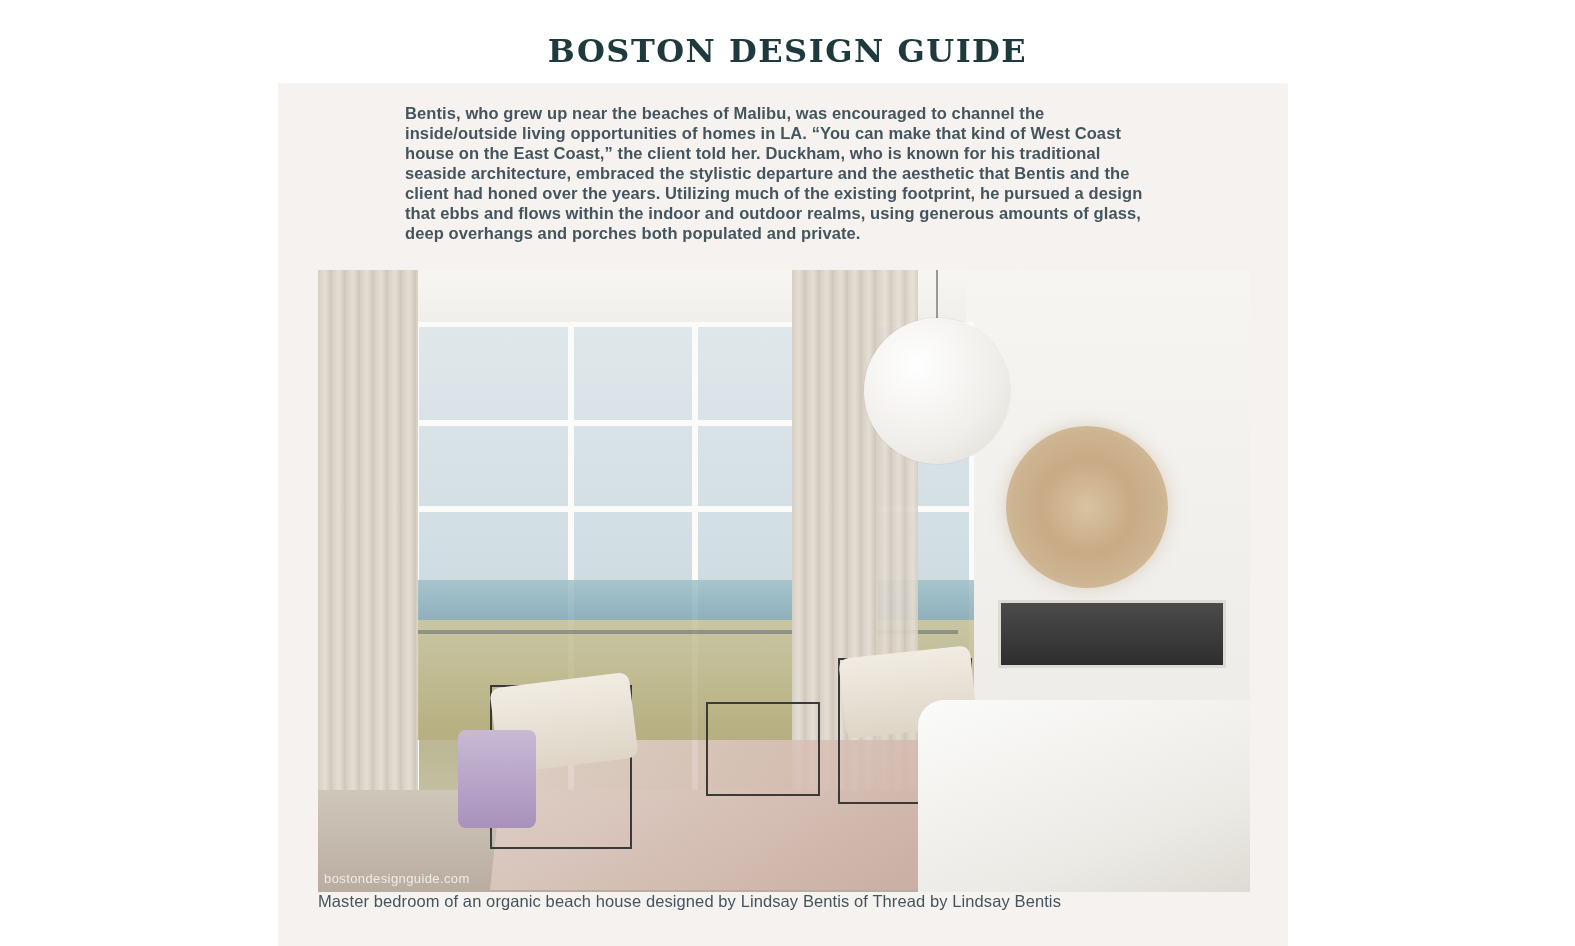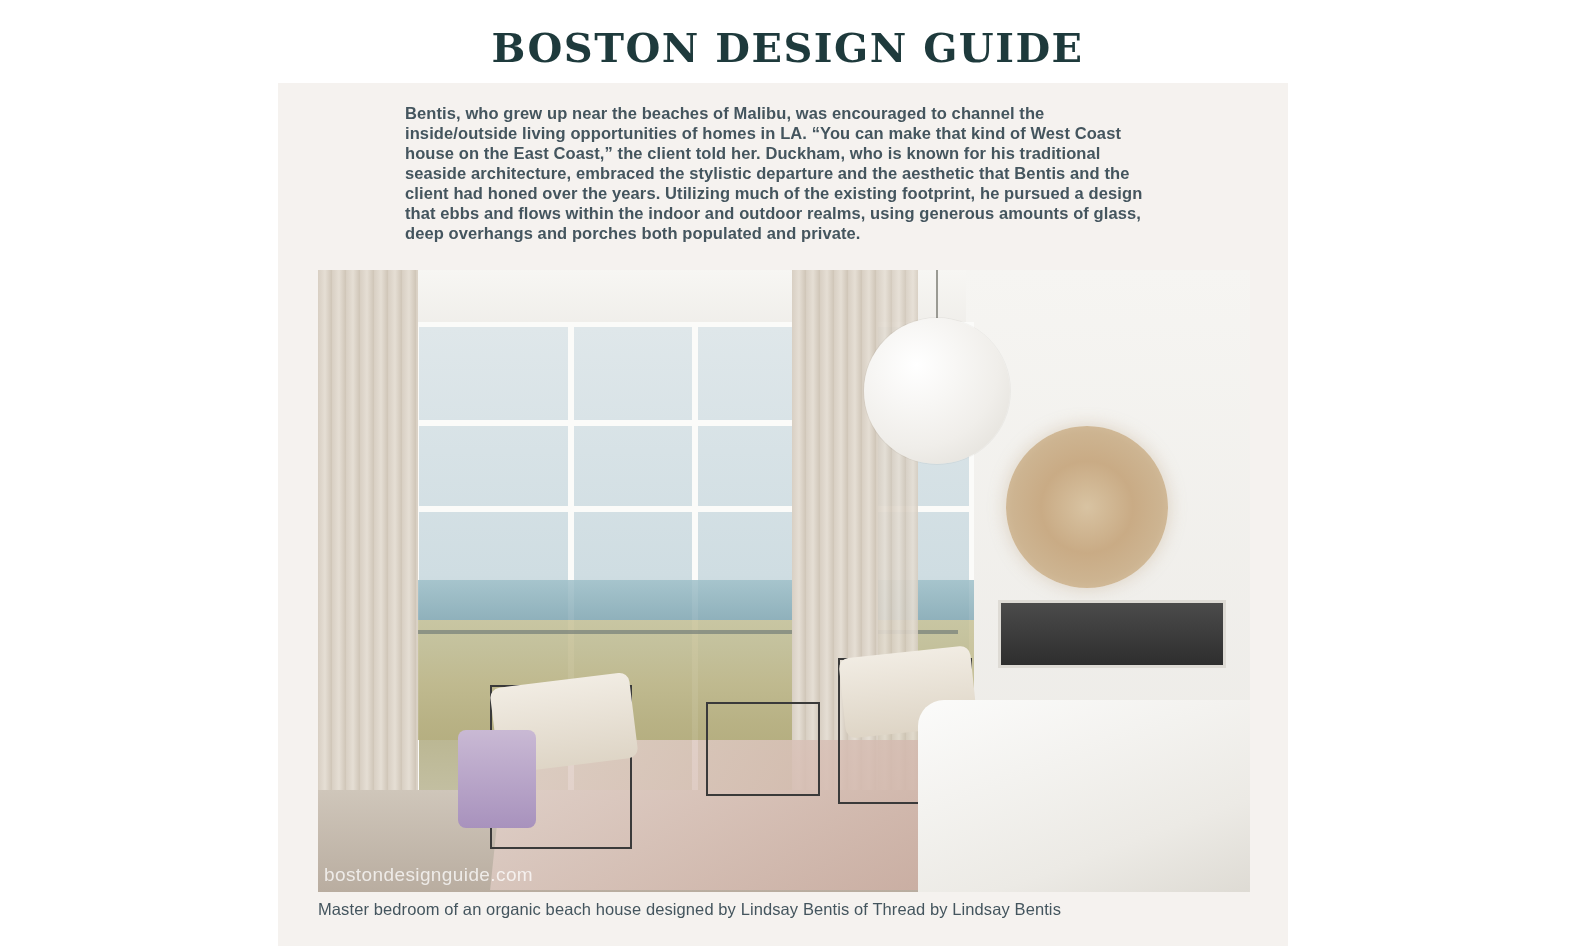--- a/index.html
+++ b/index.html
@@ -28,10 +28,10 @@
   .masthead-title {
     font-family: "DejaVu Serif", "Liberation Serif", serif;
     font-weight: bold;
-    font-size: 40px;
+    font-size: 32px;
     letter-spacing: 1.5px;
     color: #1e3a3c;
-    margin: 8px;
+    margin: 16px;
     line-height: 1.2;
   }
   .article-panel {

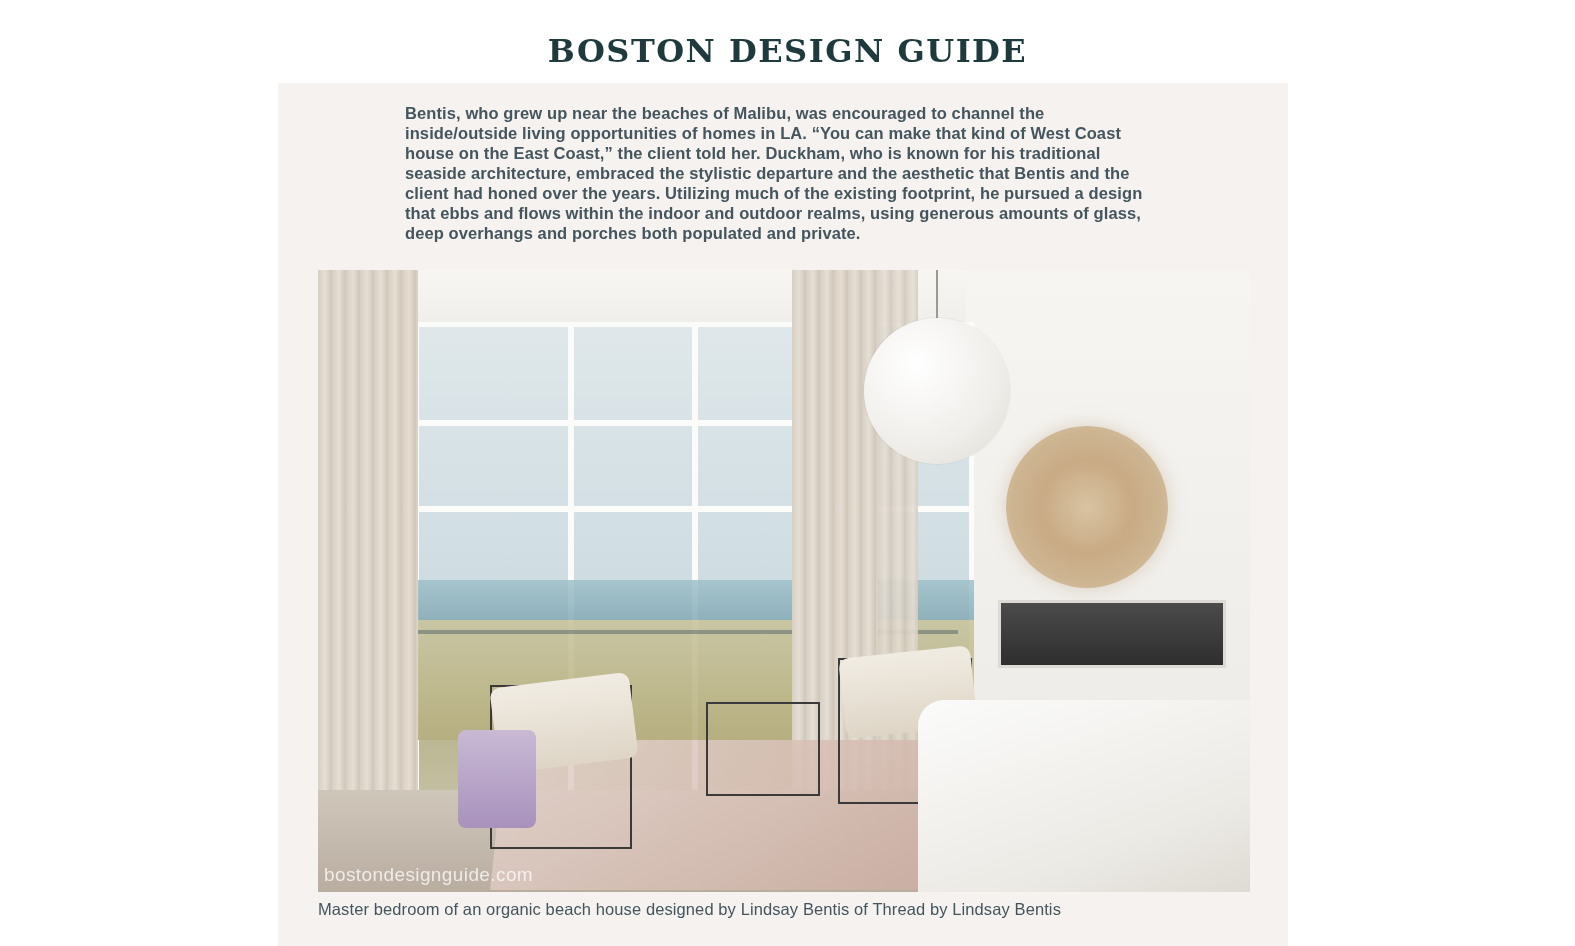--- a/index.html
+++ b/index.html
@@ -175,7 +175,7 @@
   .ph-watermark {
     position: absolute;
     left: 6px; bottom: 6px;
-    font-size: 19px;
+    font-size: 13px;
     color: rgba(255,255,255,.75);
     letter-spacing: .4px;
   }

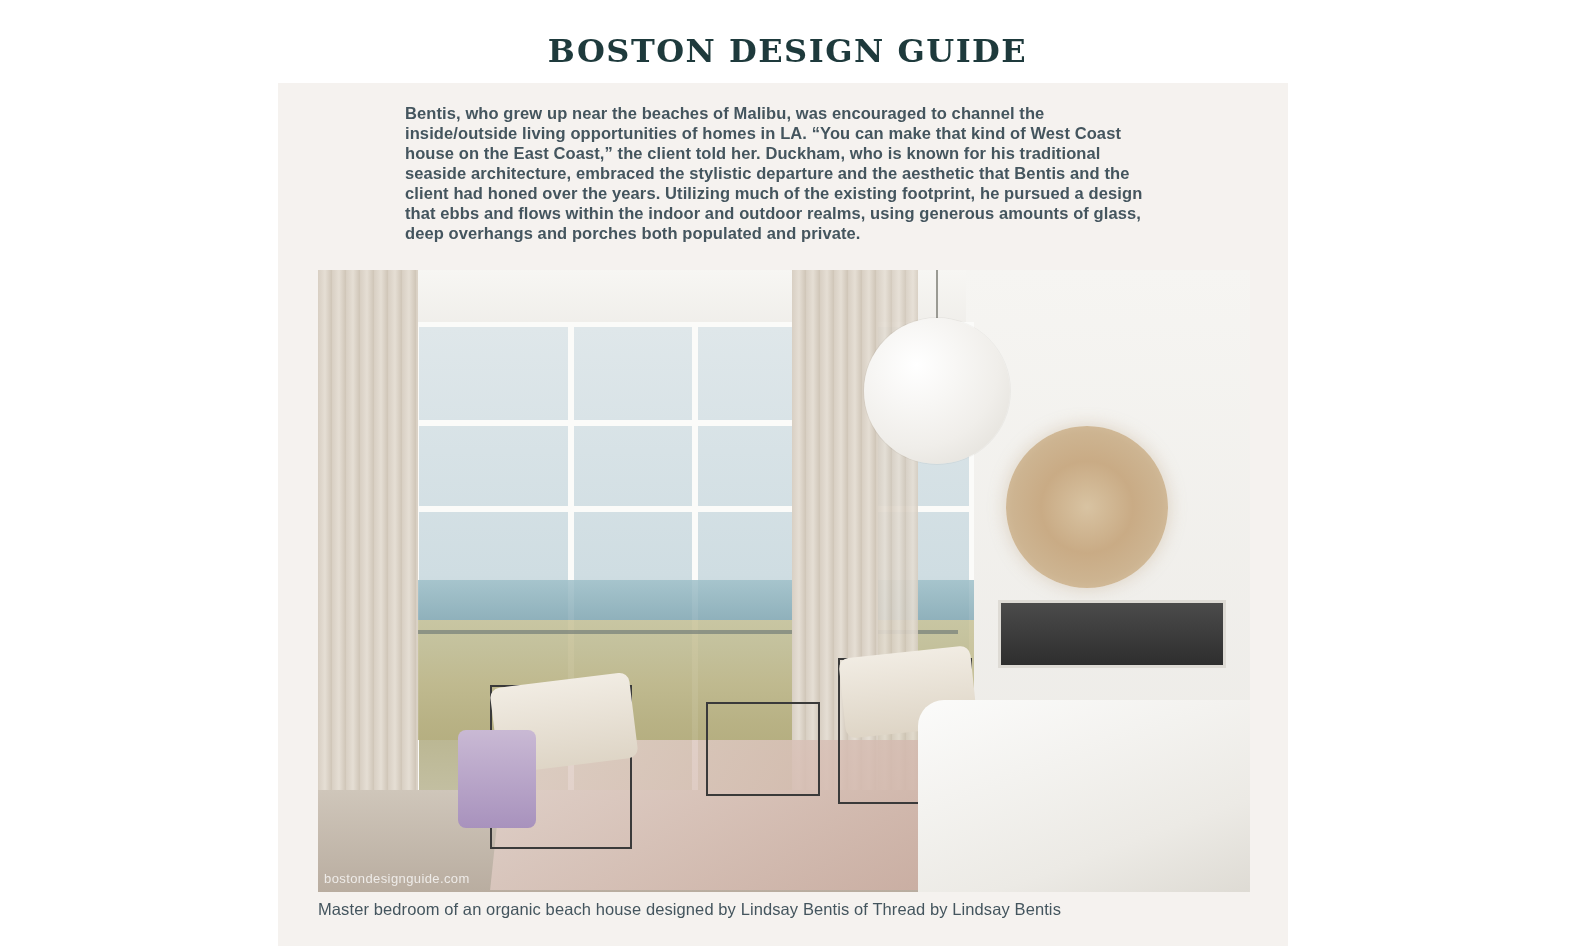--- a/index.html
+++ b/index.html
@@ -180,7 +180,6 @@
     letter-spacing: .4px;
   }
   .caption {
-    margin-top: 8px;
     font-size: 16.5px;
     color: #44555e;
     letter-spacing: .1px;

